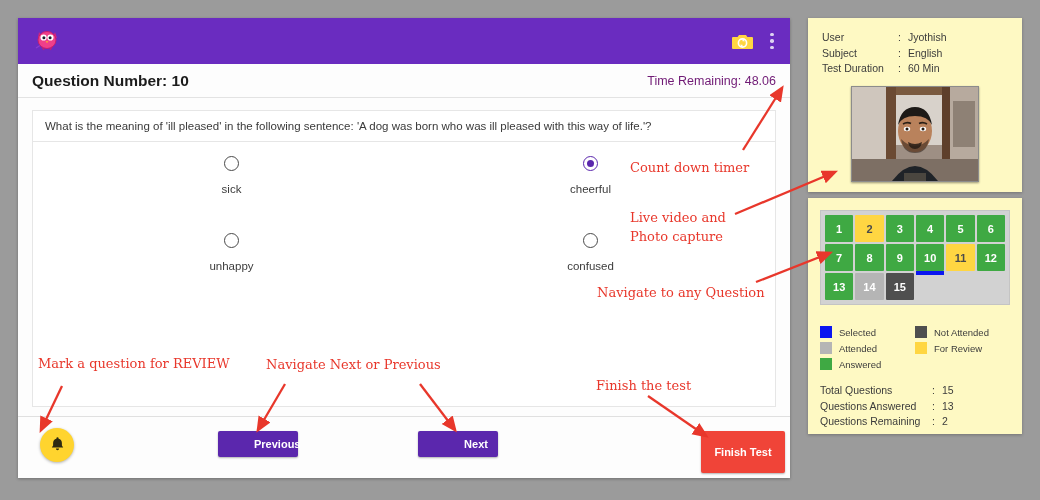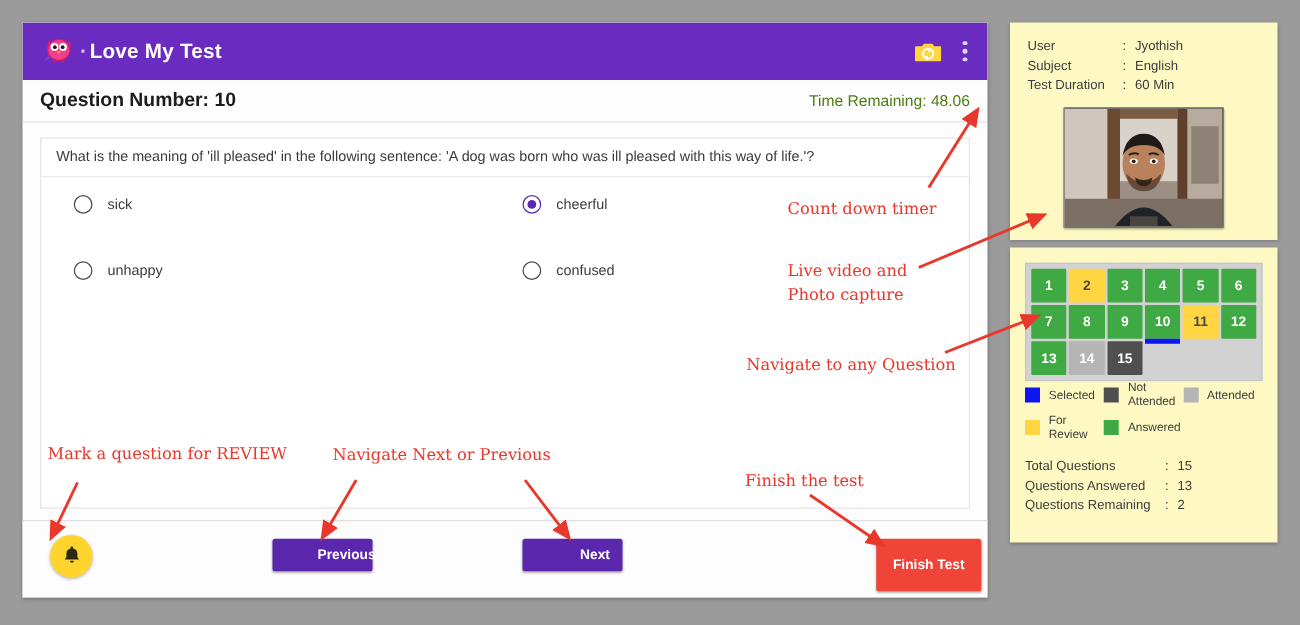--- a/index.html
+++ b/index.html
@@ -185,7 +185,6 @@
           <path d="M10 21 L12 24 M20 21 L18 24" stroke="#c81e6e" stroke-width="1.2" fill="none"></path>
         </svg>
       </span>
-      <span class="app-title">Love My Test</span>
       <div class="appbar-right">
         <span class="cam-icon">
           <svg width="21" height="18" viewBox="0 0 21 18">

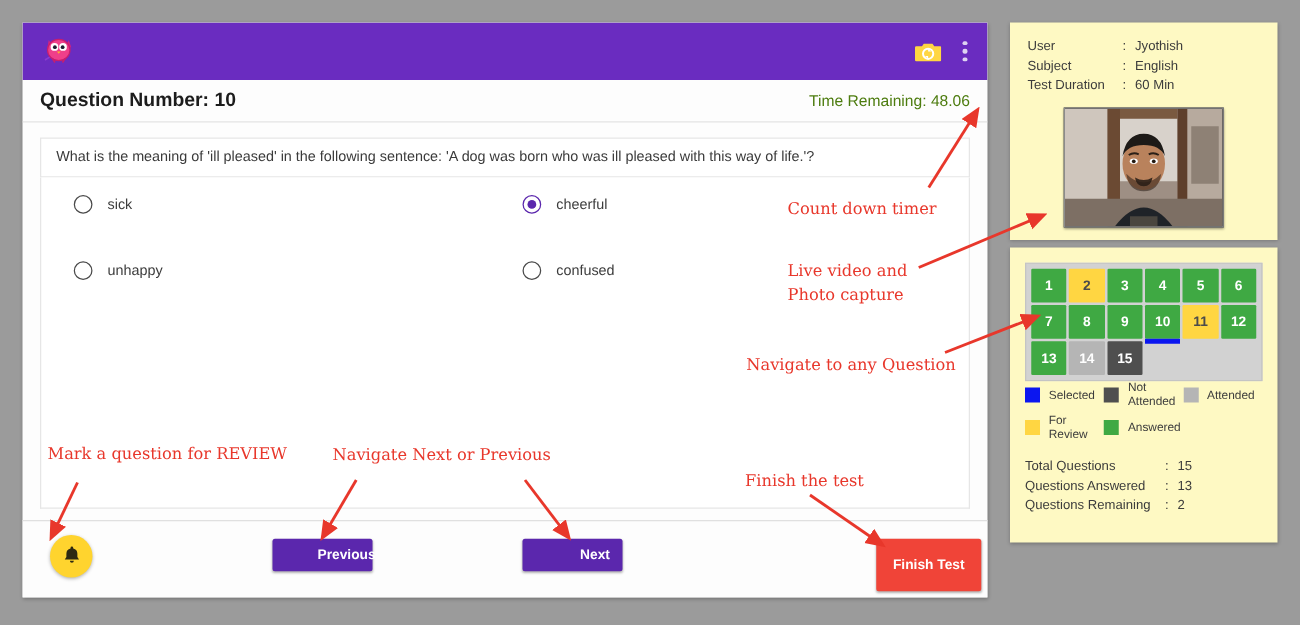--- a/index.html
+++ b/index.html
@@ -47,7 +47,7 @@
     border-bottom: 1px solid #e3e3e3;
   }
   .qnum { font-size: 15.5px; font-weight: bold; color: #1c1c1c; }
-  .timer { font-size: 12.5px; color: #4d7c0f; }
+  .timer { font-size: 12.5px; color: #701a75; }
 
   .qbody { padding: 12px 14px 0 14px; }
   .question-box {

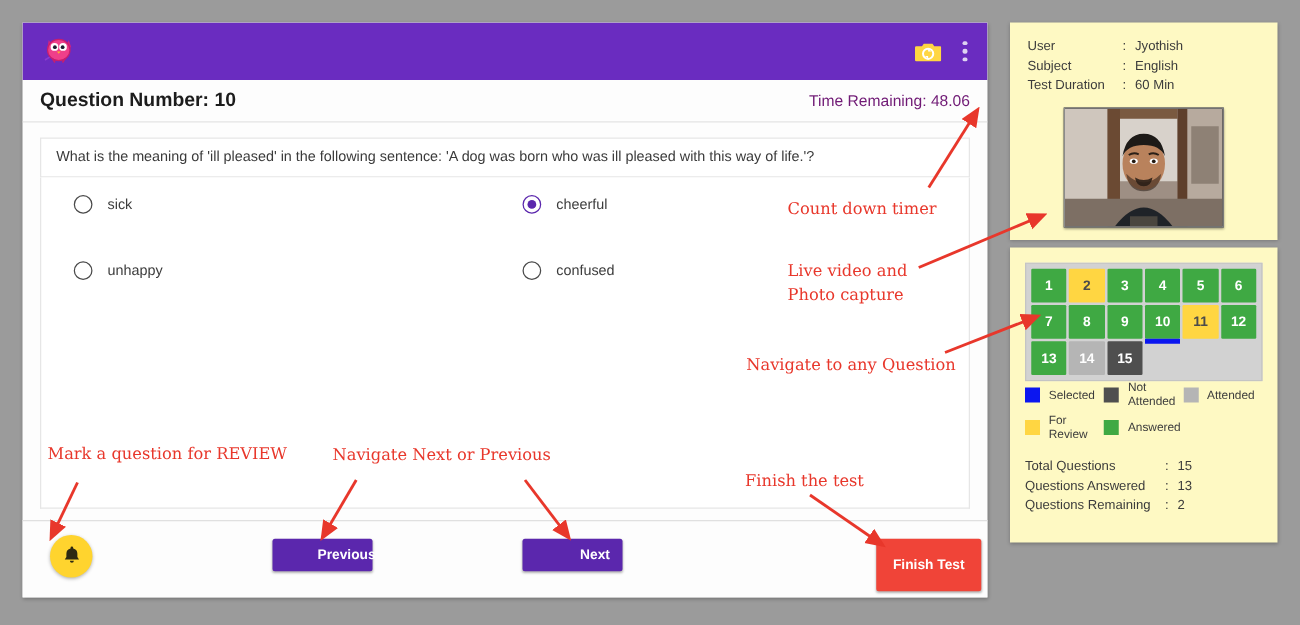--- a/index.html
+++ b/index.html
@@ -63,7 +63,7 @@
     height: 265px;
     align-content: start;
   }
-  .opt { display: flex; align-items: center; gap: 12px; padding-left: 14px; }
+  .opt { display: flex; align-items: center; gap: 12px; padding-left: 14px; flex-direction: column; }
   .radio {
     width: 15px; height: 15px; border-radius: 50%;
     border: 1.6px solid #4a4a4a; flex: none; position: relative;

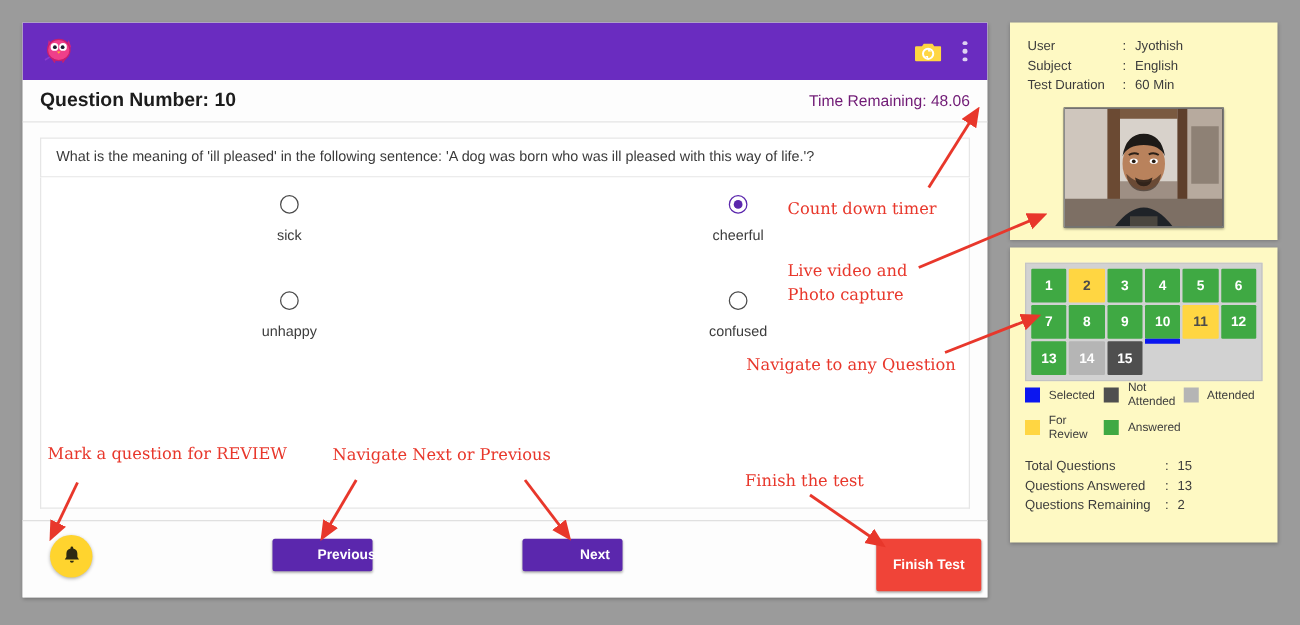--- a/index.html
+++ b/index.html
@@ -146,7 +146,7 @@
     height: 4px; background: #0b16f0;
   }
 
-  .legend { margin-top: 0; display: grid; grid-template-columns: 1fr 1fr 1fr; row-gap: 4px; }
+  .legend { margin-top: 21px; display: grid; grid-template-columns: 1fr 1fr; row-gap: 4px; }
   .legend-item { display: flex; align-items: center; gap: 7px; font-size: 9.5px; color: #3c3c3c; }
   .sw { width: 12px; height: 12px; flex: none; }
 

